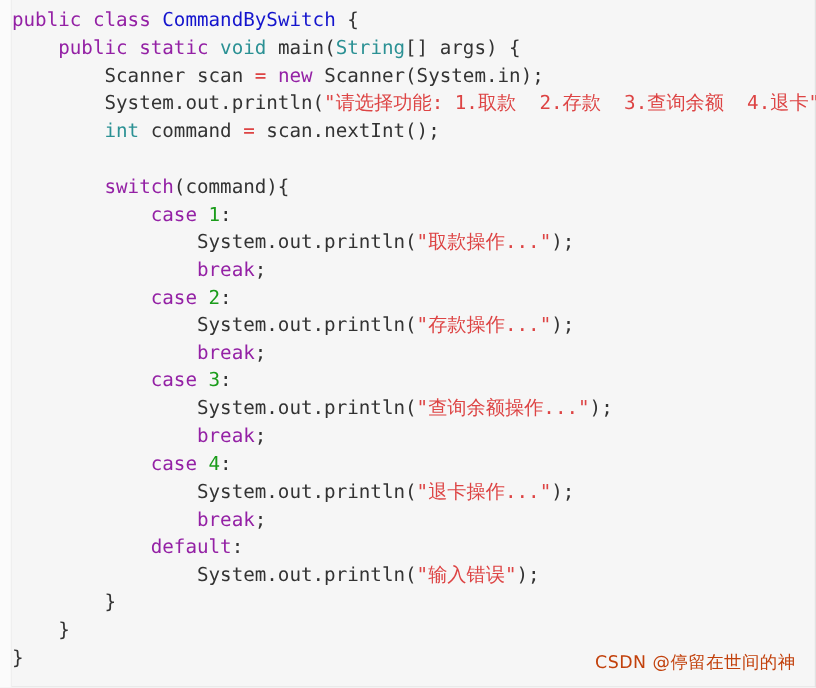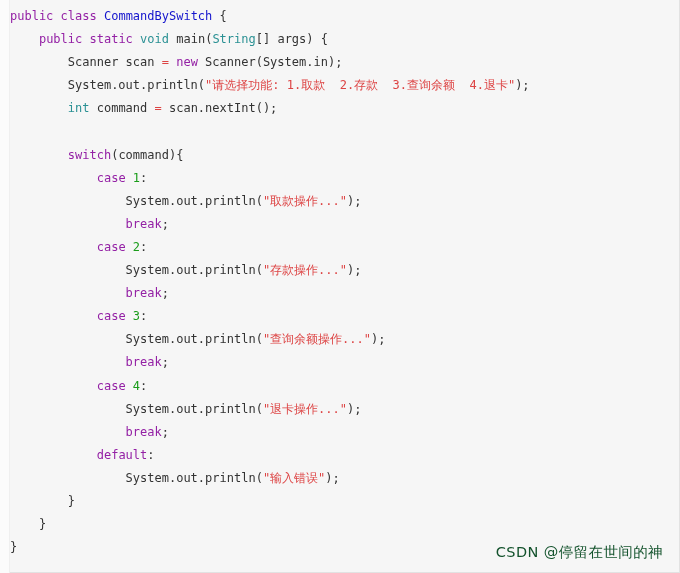--- a/index.html
+++ b/index.html
@@ -43,7 +43,7 @@
     padding: 5px 0 0 0;
     margin: 0;
     font-family: "DejaVu Sans Mono", "Liberation Mono", monospace;
-    font-size: 12px;
+    font-size: 16px;
     line-height: 23.1px;
     white-space: pre;
     color: #333333;

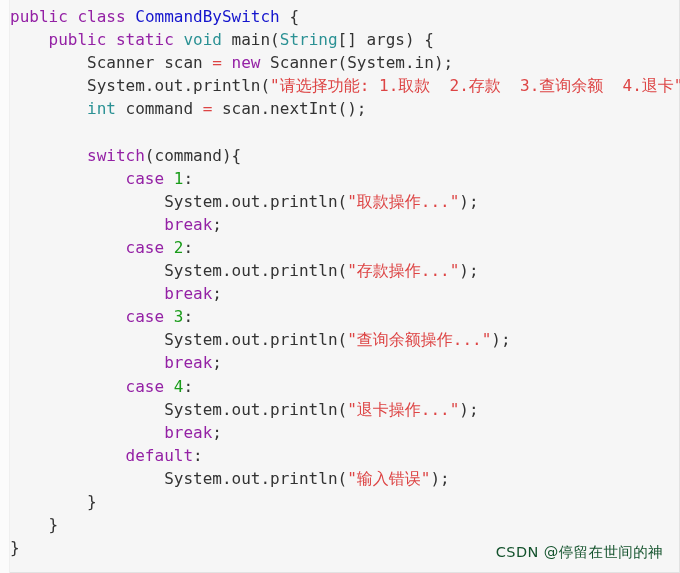--- a/index.html
+++ b/index.html
@@ -66,7 +66,7 @@
     bottom: 10px;
     font-family: "DejaVu Sans", "Liberation Sans", sans-serif;
     font-size: 14.5px;
-    color: #14532d;
+    color: #c2410c;
     letter-spacing: 0.4px;
     white-space: nowrap;
     user-select: none;

